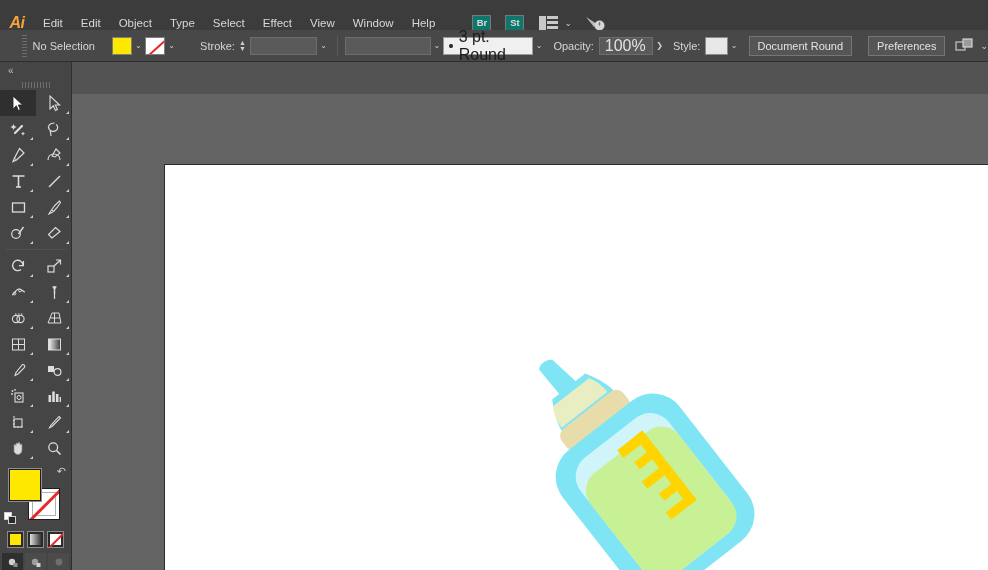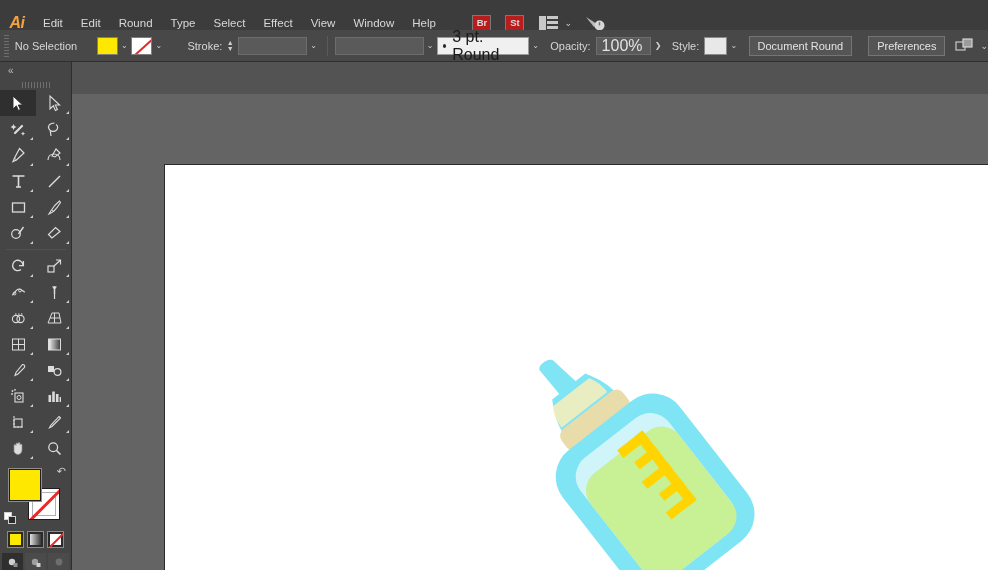--- a/index.html
+++ b/index.html
@@ -191,7 +191,7 @@
     <div class="ai-logo">Ai</div>
     <div class="menu-item">Edit</div>
     <div class="menu-item">Edit</div>
-    <div class="menu-item">Round</div>
+    <div class="menu-item">Object</div>
     <div class="menu-item">Type</div>
     <div class="menu-item">Select</div>
     <div class="menu-item">Effect</div>

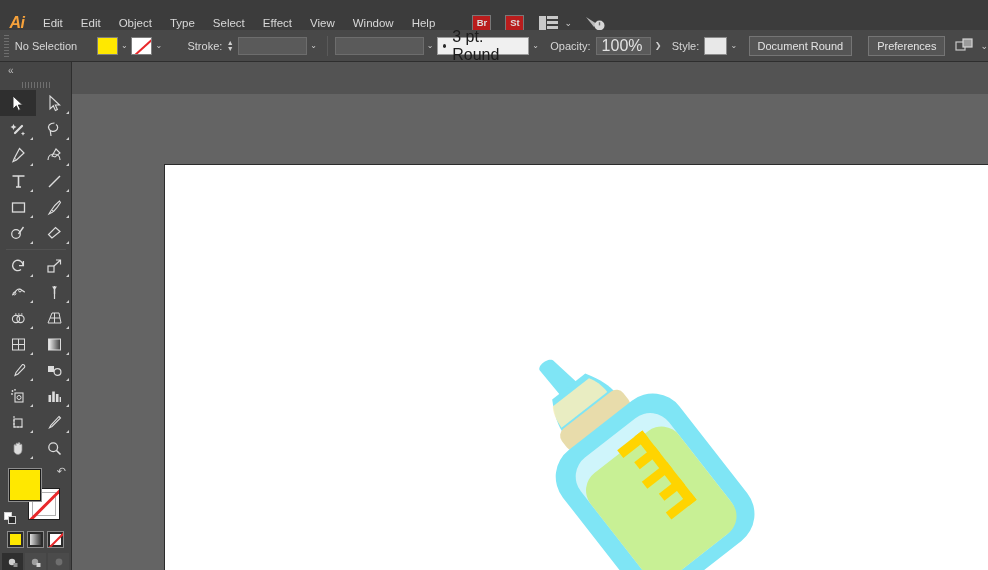--- a/index.html
+++ b/index.html
@@ -34,7 +34,7 @@
   .menubar-right { margin-left: auto; display: flex; align-items: center; padding-right: 382px; }
   .sq-btn {
     width: 19px; height: 16px; margin: 0 7px;
-    background: #b91c1c; border: 1px solid #787878;
+    background: #0f766e; border: 1px solid #787878;
     font-size: 9.5px; font-weight: bold; color: #dcdcdc;
     display: flex; align-items: center; justify-content: center;
   }

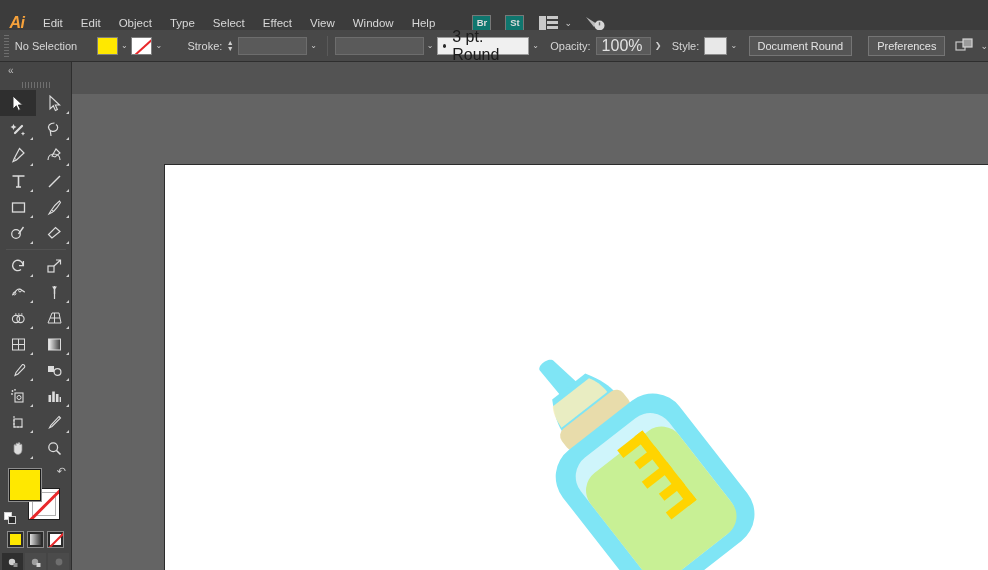--- a/index.html
+++ b/index.html
@@ -51,7 +51,7 @@
     position: absolute; left: 0; top: 30px; width: 988px; height: 32px;
     background: #484848;
     border-bottom: 1px solid #2e2e2e;
-    display: flex; align-items: center; padding-left: 4px;
+    display: flex; align-items: center; padding-left: 22px;
   }
   .grip { width: 5px; height: 22px; margin-right: 6px;
     background: repeating-linear-gradient(to bottom,#6e6e6e 0,#6e6e6e 1px,transparent 1px,transparent 3px); }

